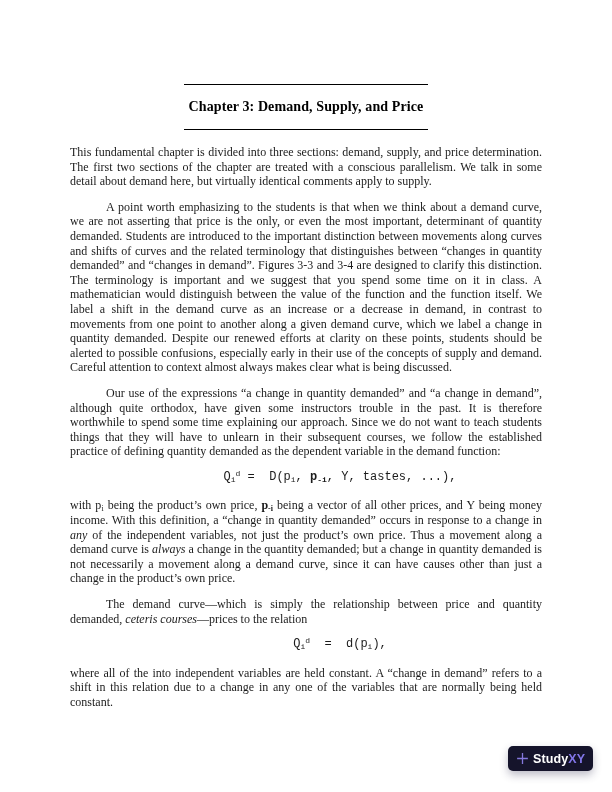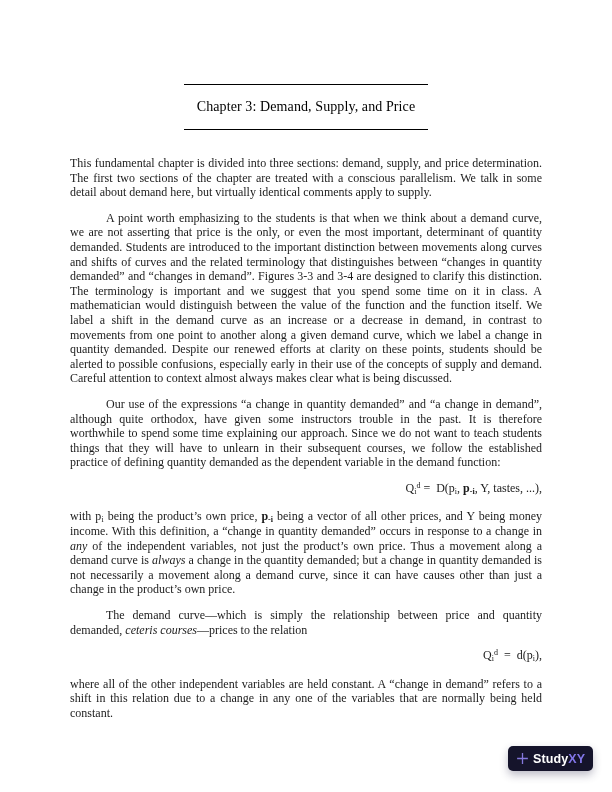--- a/index.html
+++ b/index.html
@@ -13,7 +13,7 @@
   .title-block { width: 244px; margin: 0 auto; }
   .rule { border-top: 1.6px solid #000; height: 0; }
   .title {
-    font-size: 14px; font-weight: normal; text-align: center;
+    font-size: 14px; font-weight: bold; text-align: center;
     line-height: 18px; margin: 13px 0; color: #000;
     letter-spacing: 0.1px;
   }

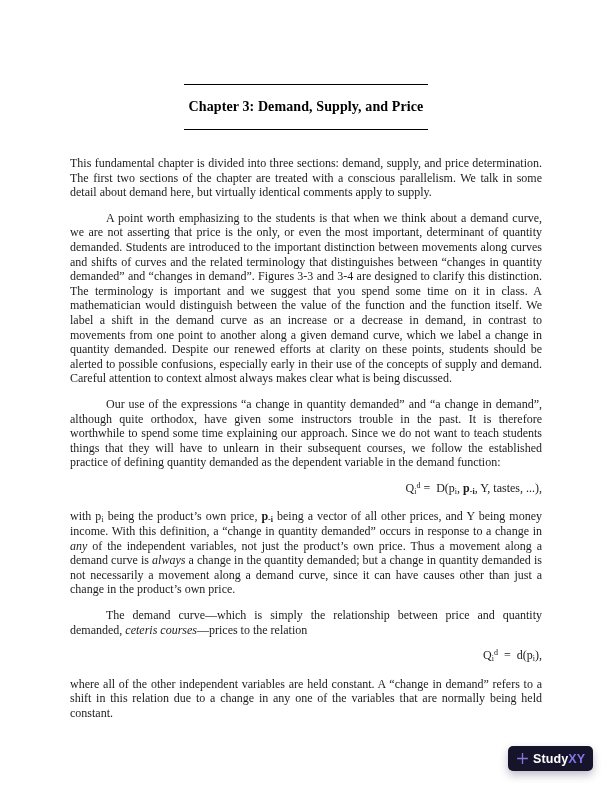--- a/index.html
+++ b/index.html
@@ -18,7 +18,7 @@
     letter-spacing: 0.1px;
   }
 
-  .body-text { margin-top: 26px; }
+  .body-text { margin-top: 15px; }
   .body-text p {
     font-size: 12px; line-height: 14.6px; text-align: justify;
     margin: 0 0 11px 0;

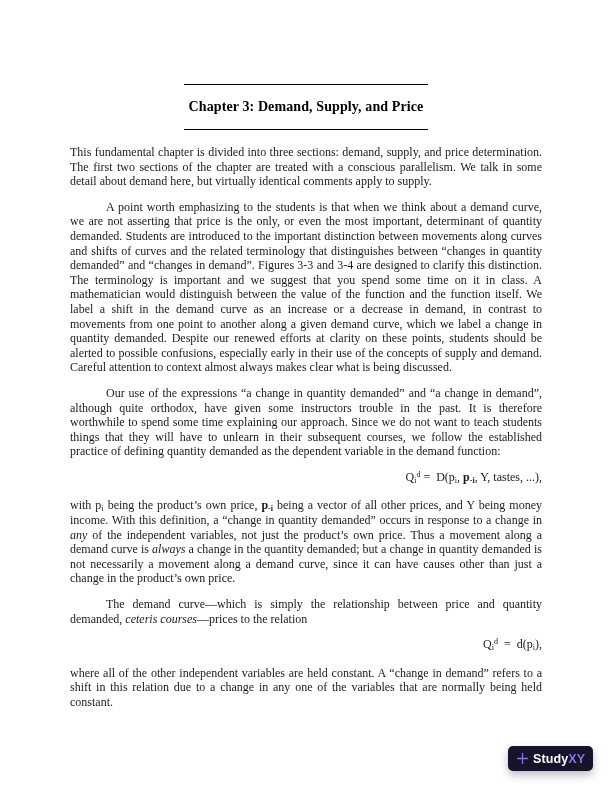--- a/index.html
+++ b/index.html
@@ -25,8 +25,9 @@
   }
   .body-text p.indent { text-indent: 36px; }
   .body-text p.equation {
-    text-align: right; text-indent: 0;
+    text-align: center; text-indent: 0;
     margin: 3px 0 14px 68px;
+    font-family: Liberation Mono, monospace;
   }
   sub, sup { font-size: 8px; line-height: 0; }
   sub { vertical-align: -2px; }

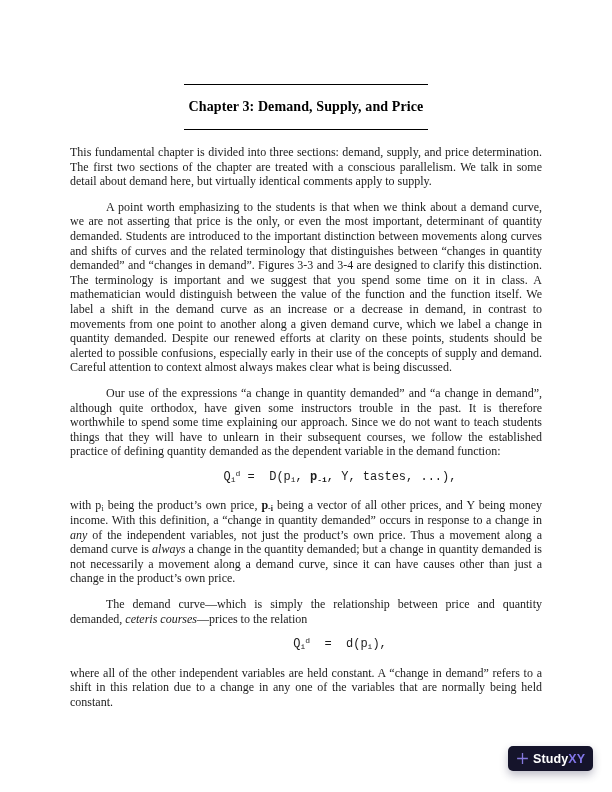--- a/index.html
+++ b/index.html
@@ -61,7 +61,7 @@
         <p class="paragraph"><span>with p</span><span><sub>i</sub></span><span> being the product’s own price, </span><span><b>p</b></span><span><b><sub>-i</sub></b></span><span> being a vector of all other prices, and Y being money income. With this definition, a “change in quantity demanded” occurs in response to a change in </span><span><i>any</i></span><span> of the independent variables, not just the product’s own price. Thus a movement along a demand curve is </span><span><i>always</i></span><span> a change in the quantity demanded; but a change in quantity demanded is not necessarily a movement along a demand curve, since it can have causes other than just a change in the product’s own price.</span></p>
         <p class="paragraph indent"><span>The demand curve—which is simply the relationship between price and quantity demanded, </span><span><i>ceteris courses</i></span><span>—prices to the relation</span></p>
         <p class="equation"><span>Q</span><span><sub>i</sub></span><span><sup>d</sup></span><span>&nbsp; =&nbsp; d(p</span><span><sub>i</sub></span><span>),</span></p>
-        <p class="paragraph"><span>where all of the other independent variables are held constant. A “change in demand” refers to a shift in this relation due to a change in any one of the variables that are normally being held constant.</span></p>
+        <p class="paragraph"><span>where all of the into independent variables are held constant. A “change in demand” refers to a shift in this relation due to a change in any one of the variables that are normally being held constant.</span></p>
       </main>
   </div>
 

